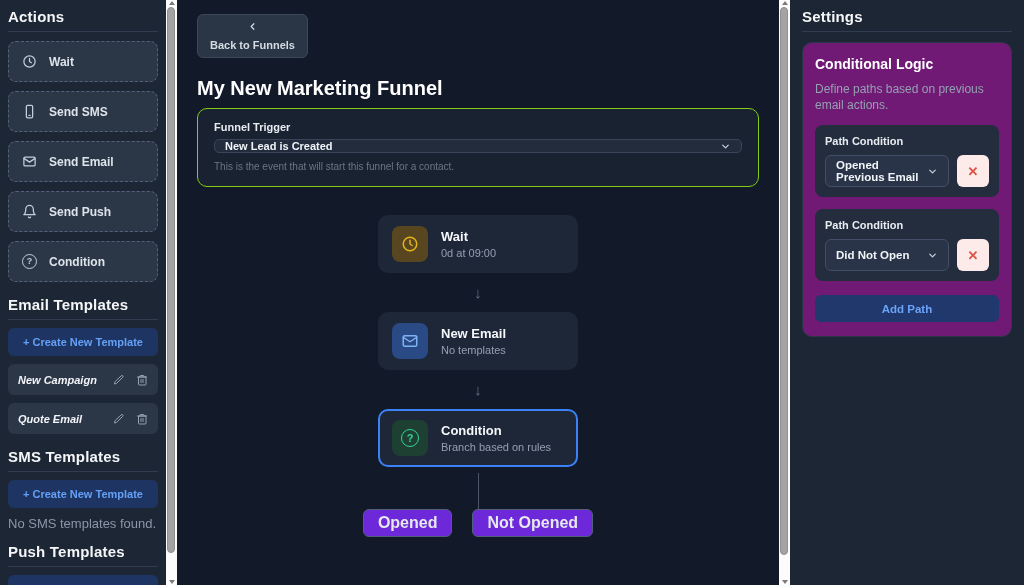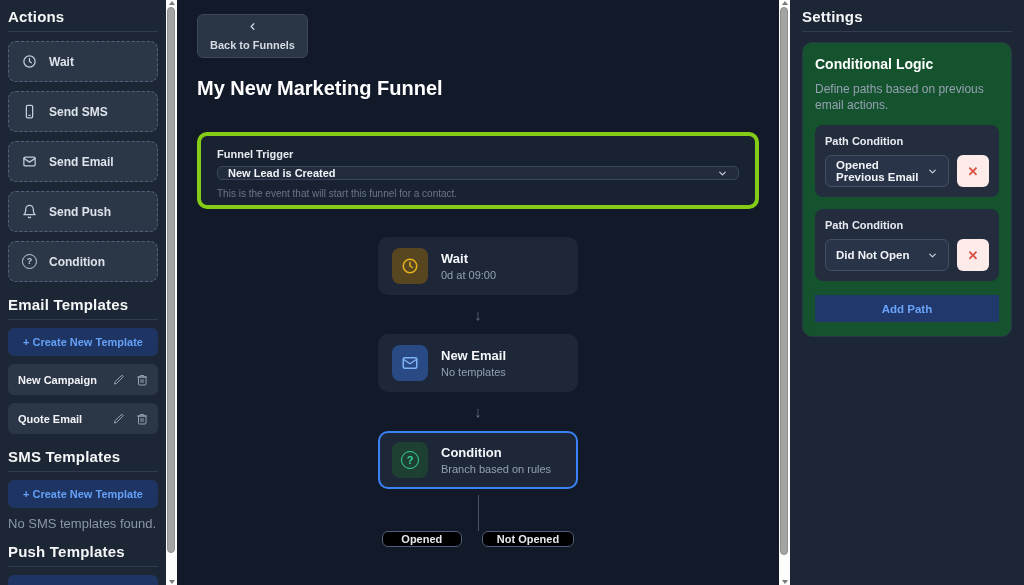--- a/index.html
+++ b/index.html
@@ -132,7 +132,7 @@
   }
   
   .logic-panel {
-    margin-top:10px; background:#14532d; border:1px solid #2a3749;
+    margin-top:10px; background:#701a75; border:1px solid #2a3749;
     border-radius:10px; padding:13px 12px 14px 12px;
   }
   .panel-title { font-size:14px; font-weight:700; color:#ffffff; }

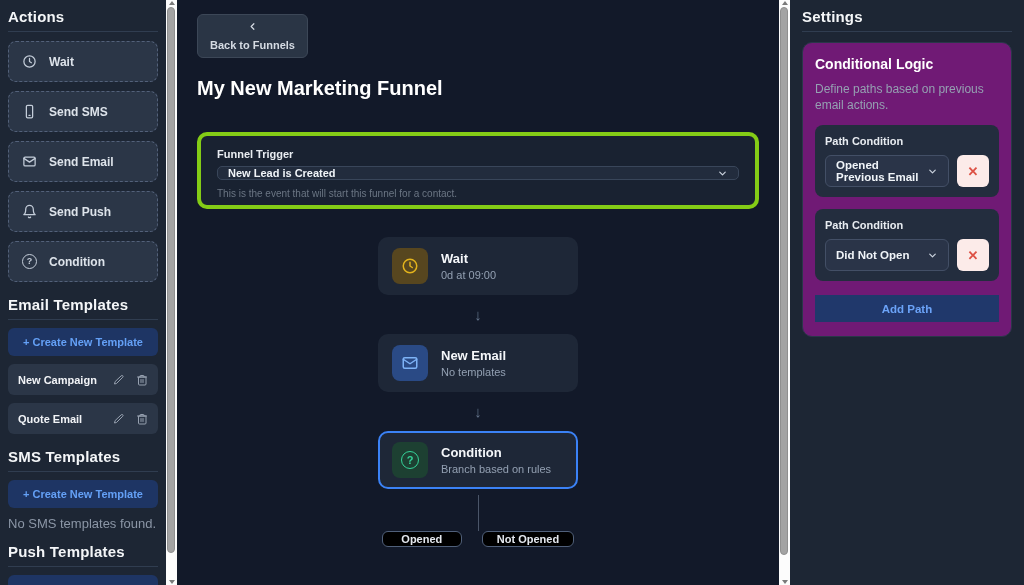--- a/index.html
+++ b/index.html
@@ -91,8 +91,8 @@
   .funnel-title { margin-top:19px; font-size:20px; font-weight:800; color:#ffffff; }
   
   .trigger-panel {
-    margin-top:32px; background:#192231; border:4px solid #84cc16;
-    border-radius:10px; padding:12px 16px 6px 16px;
+    margin-top:8px; background:#192231; border:1px solid #84cc16;
+    border-radius:10px; padding:12px 16px 14px 16px;
   }
   .field-label { font-size:11px; font-weight:700; color:#e8ecf1; }
   .select-box {

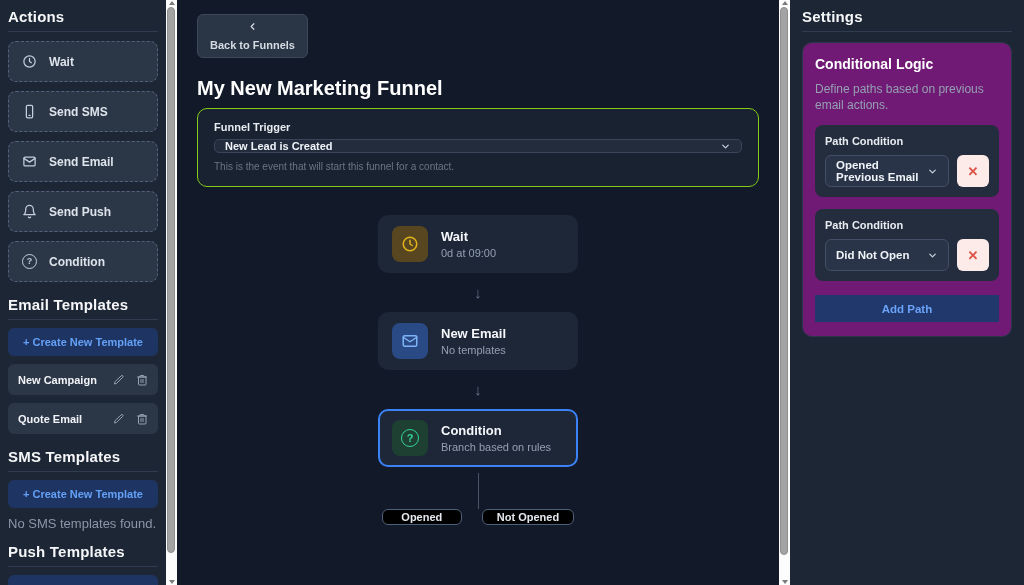--- a/index.html
+++ b/index.html
@@ -154,7 +154,7 @@
   }
   .add-path-btn {
     display:flex; align-items:center; justify-content:center;
-    width:100%; height:27px; margin-top:14px; border:none; border-radius:0;
+    width:100%; height:27px; margin-top:14px; border:none; border-radius:6px;
     background:#20386b; color:#6ba3f8; font-size:11.5px; font-weight:700;
     font-family:"Liberation Sans", sans-serif; cursor:pointer;
   }

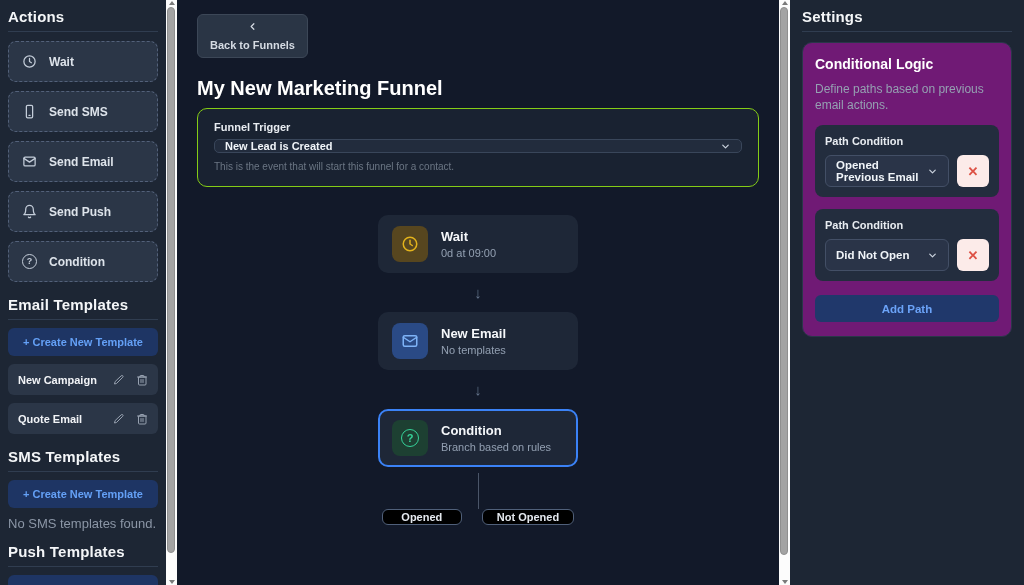--- a/index.html
+++ b/index.html
@@ -70,7 +70,7 @@
   }
   .tpl-row {
     display:flex; align-items:center; height:31px; margin-top:8px; padding:0 10px;
-    background:#2b3647; border-radius:6px;
+    background:#2b3647; border-radius:6px;font-style:italic;
   }
   .tpl-name { flex:1; font-size:11px; font-weight:700; color:#f2f4f7; }
   .tpl-icons { display:flex; gap:11px; color:#97a1b0; }

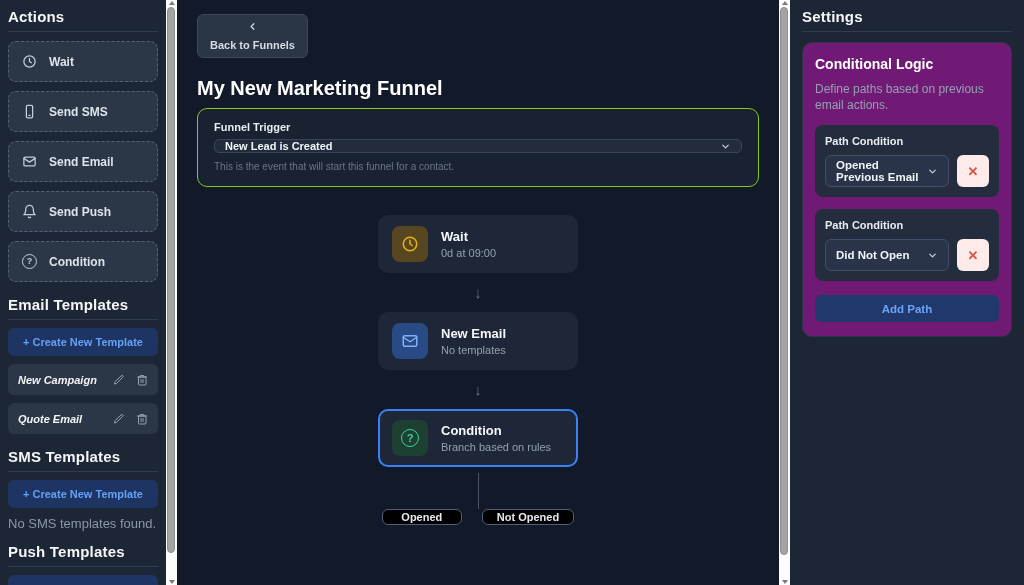--- a/index.html
+++ b/index.html
@@ -124,10 +124,10 @@
   .branch-stem { width:1px; height:36px; background:#4a5568; margin-top:6px; }
   .branch-row { display:flex; gap:20px; }
   .branch-btn {
-    min-width:80px; height:16px; padding:0 14px;
-    display:flex; align-items:center; justify-content:center;
-    background:#000000; border:1px solid #50607a; border-radius:6px;
-    color:#e5e9ef; font-size:11px; font-weight:700; cursor:pointer;
+    min-width:80px; height:28px; padding:0 14px;
+    display:flex; align-items:center; justify-content:center;
+    background:#6d28d9; border:1px solid #50607a; border-radius:6px;
+    color:#e5e9ef; font-size:16px; font-weight:700; cursor:pointer;
     font-family:"Liberation Sans", sans-serif;
   }
   

